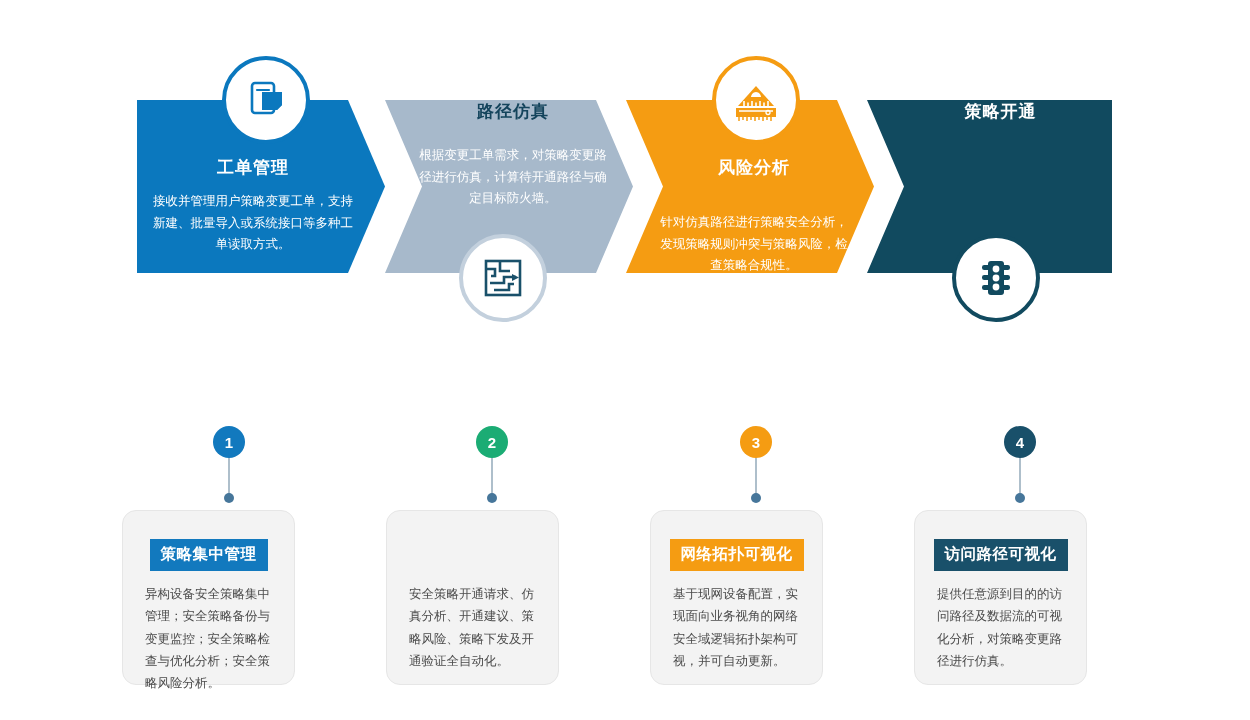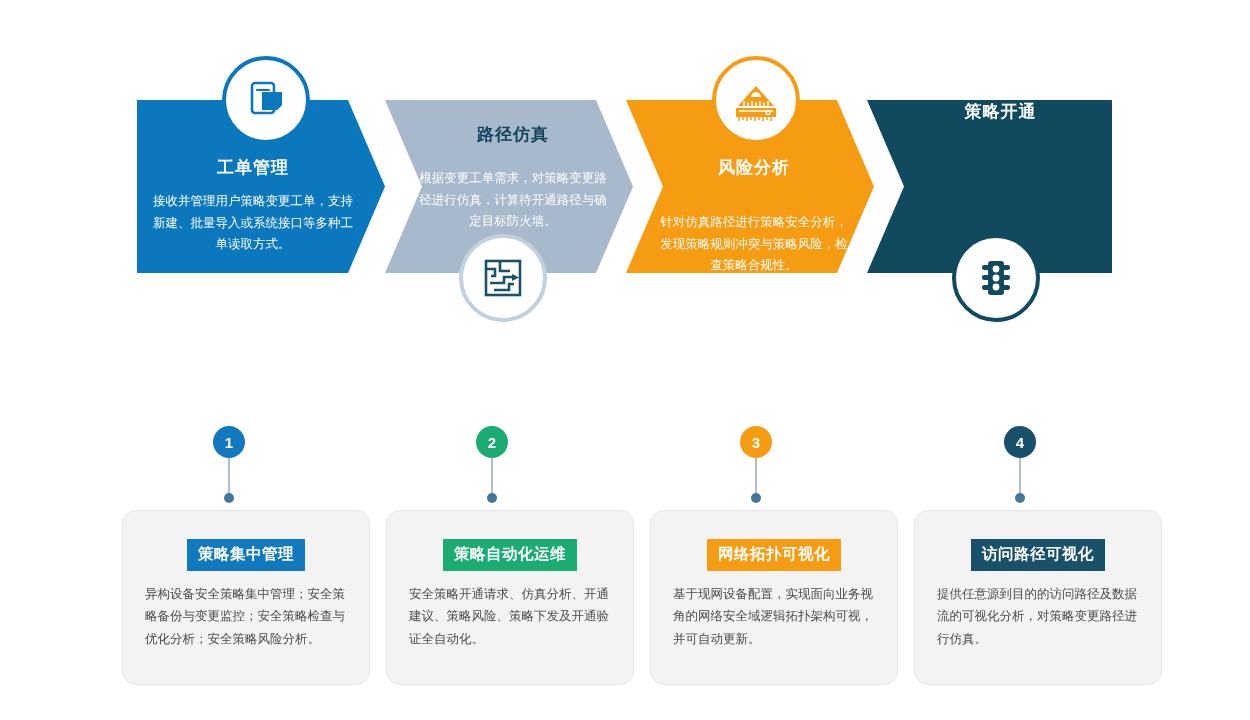--- a/index.html
+++ b/index.html
@@ -160,7 +160,7 @@
       <path d="M0,0 L211,0 L248,86.5 L211,173 L0,173 L37,86.5 Z" fill="#a7b9cb"></path>
     </svg>
     <div class="chev-inner" style="padding:0 26px 0 34px;">
-      <div class="chev-title" style="margin-top:23px; color:#14445c;">路径仿真</div>
+      <div class="chev-title" style="color:#14445c;">路径仿真</div>
       <div class="chev-desc" style="margin-top:22px; width:196px;">根据变更工单需求，对策略变更路径进行仿真，计算待开通路径与确定目标防火墙。</div>
     </div>
   </div>

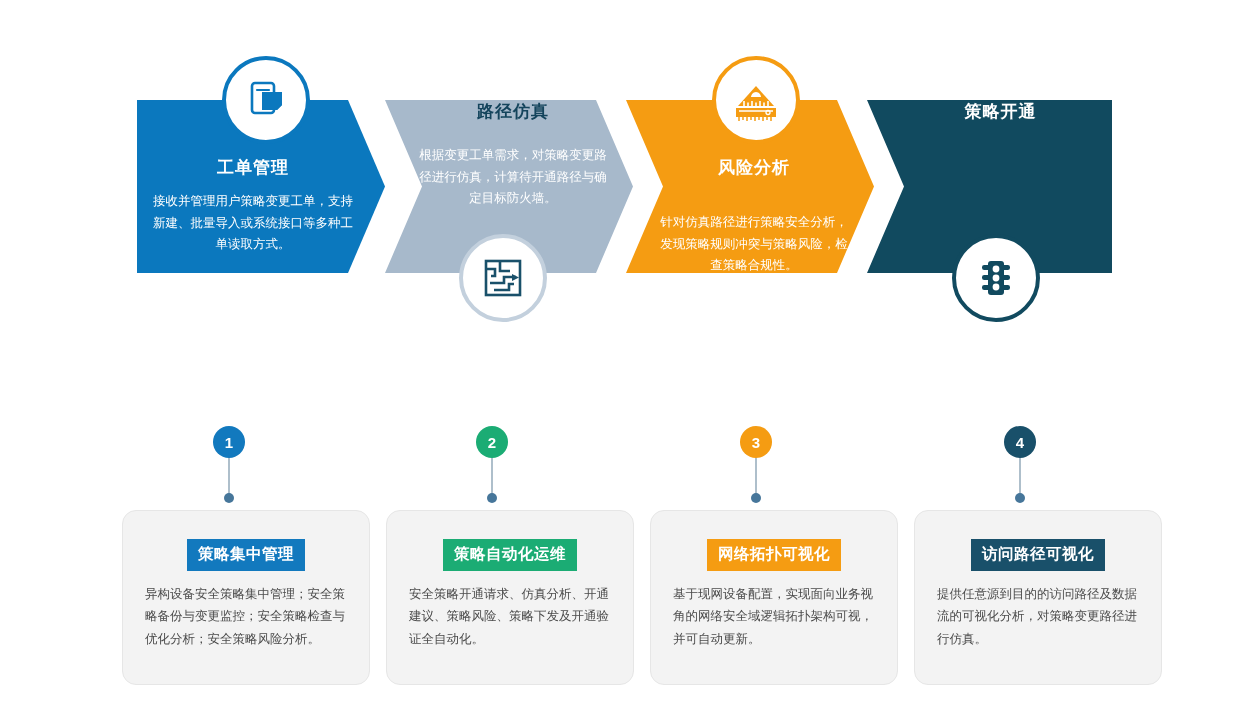--- a/index.html
+++ b/index.html
@@ -111,7 +111,7 @@
   .card {
     position: absolute;
     top: 510px;
-    width: 248px;
+    width: 173px;
     height: 175px;
     background: #f3f3f3;
     border: 1px solid #e6e6e6;

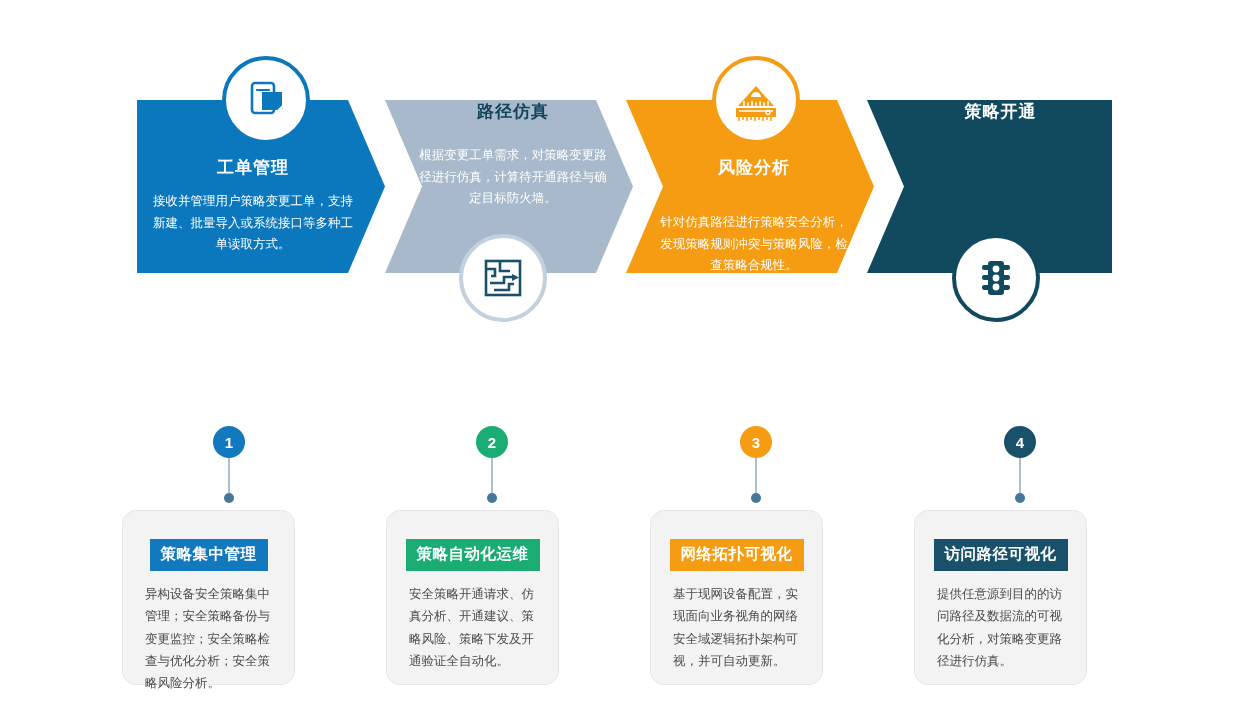--- a/index.html
+++ b/index.html
@@ -288,7 +288,6 @@
   </div>
 
   <div class="card" style="left:386px;">
-    <div class="card-title" style="background:#1bac74;">策略自动化运维</div>
     <div class="card-desc">安全策略开通请求、仿真分析、开通建议、策略风险、策略下发及开通验证全自动化。</div>
   </div>
 

